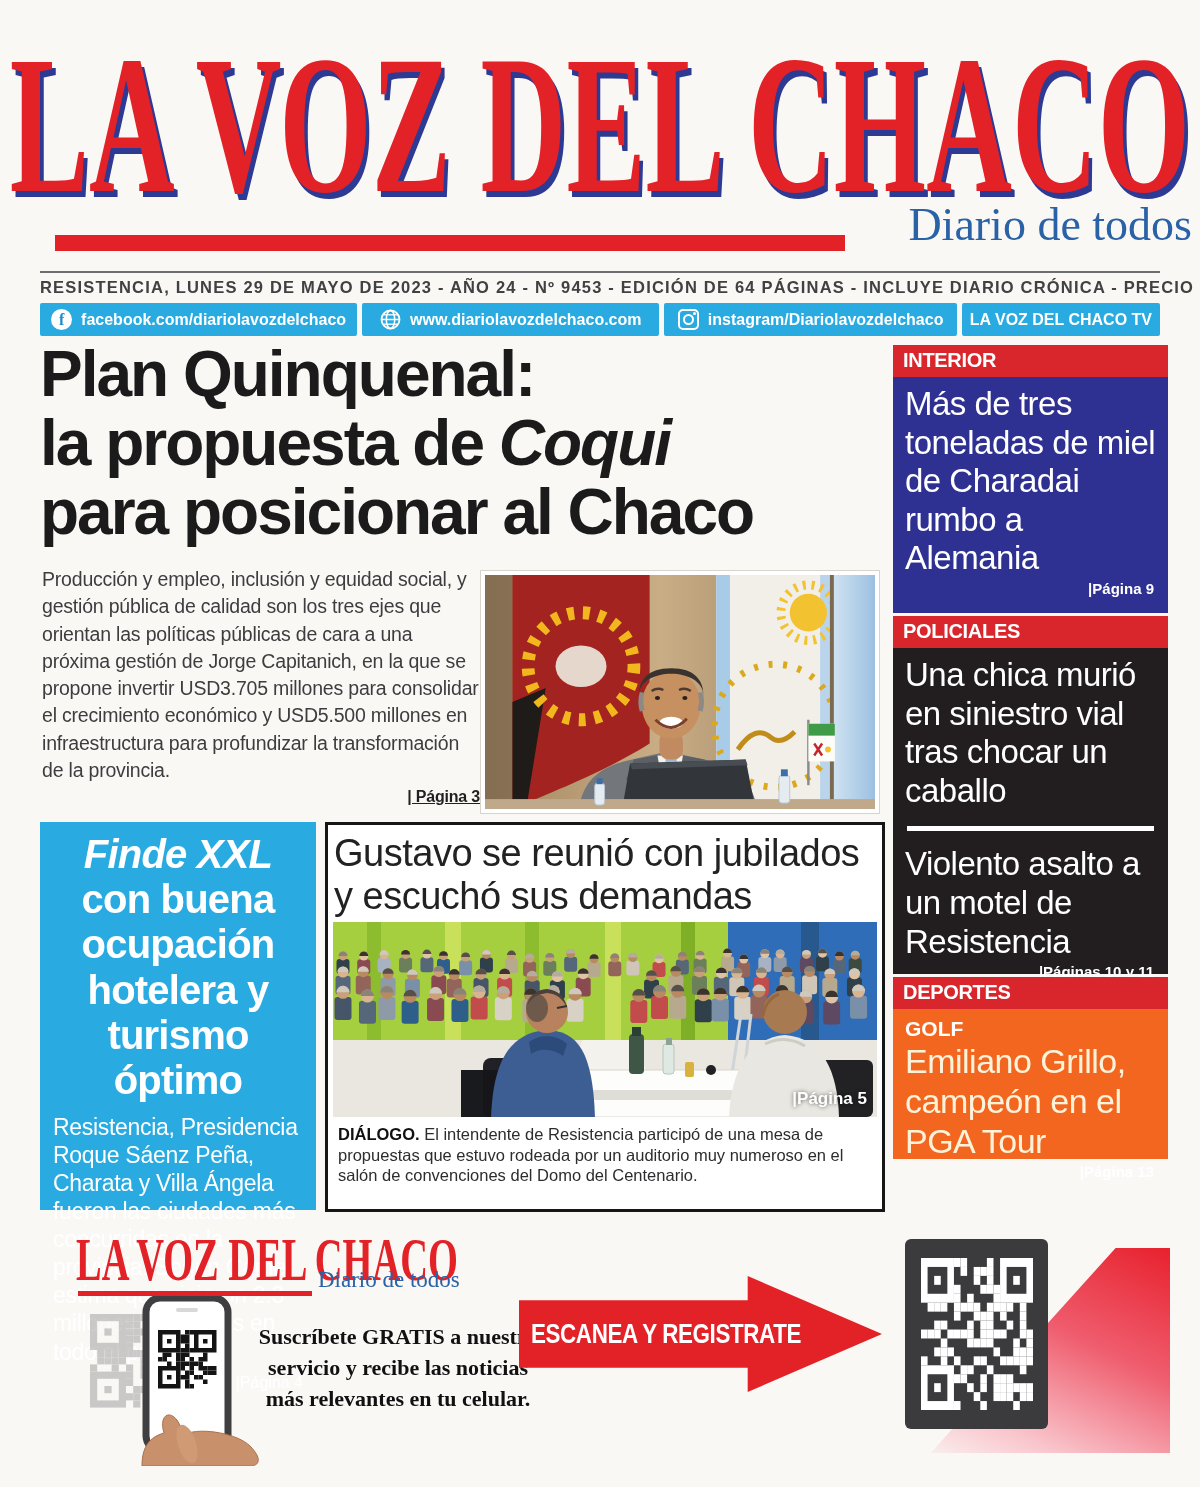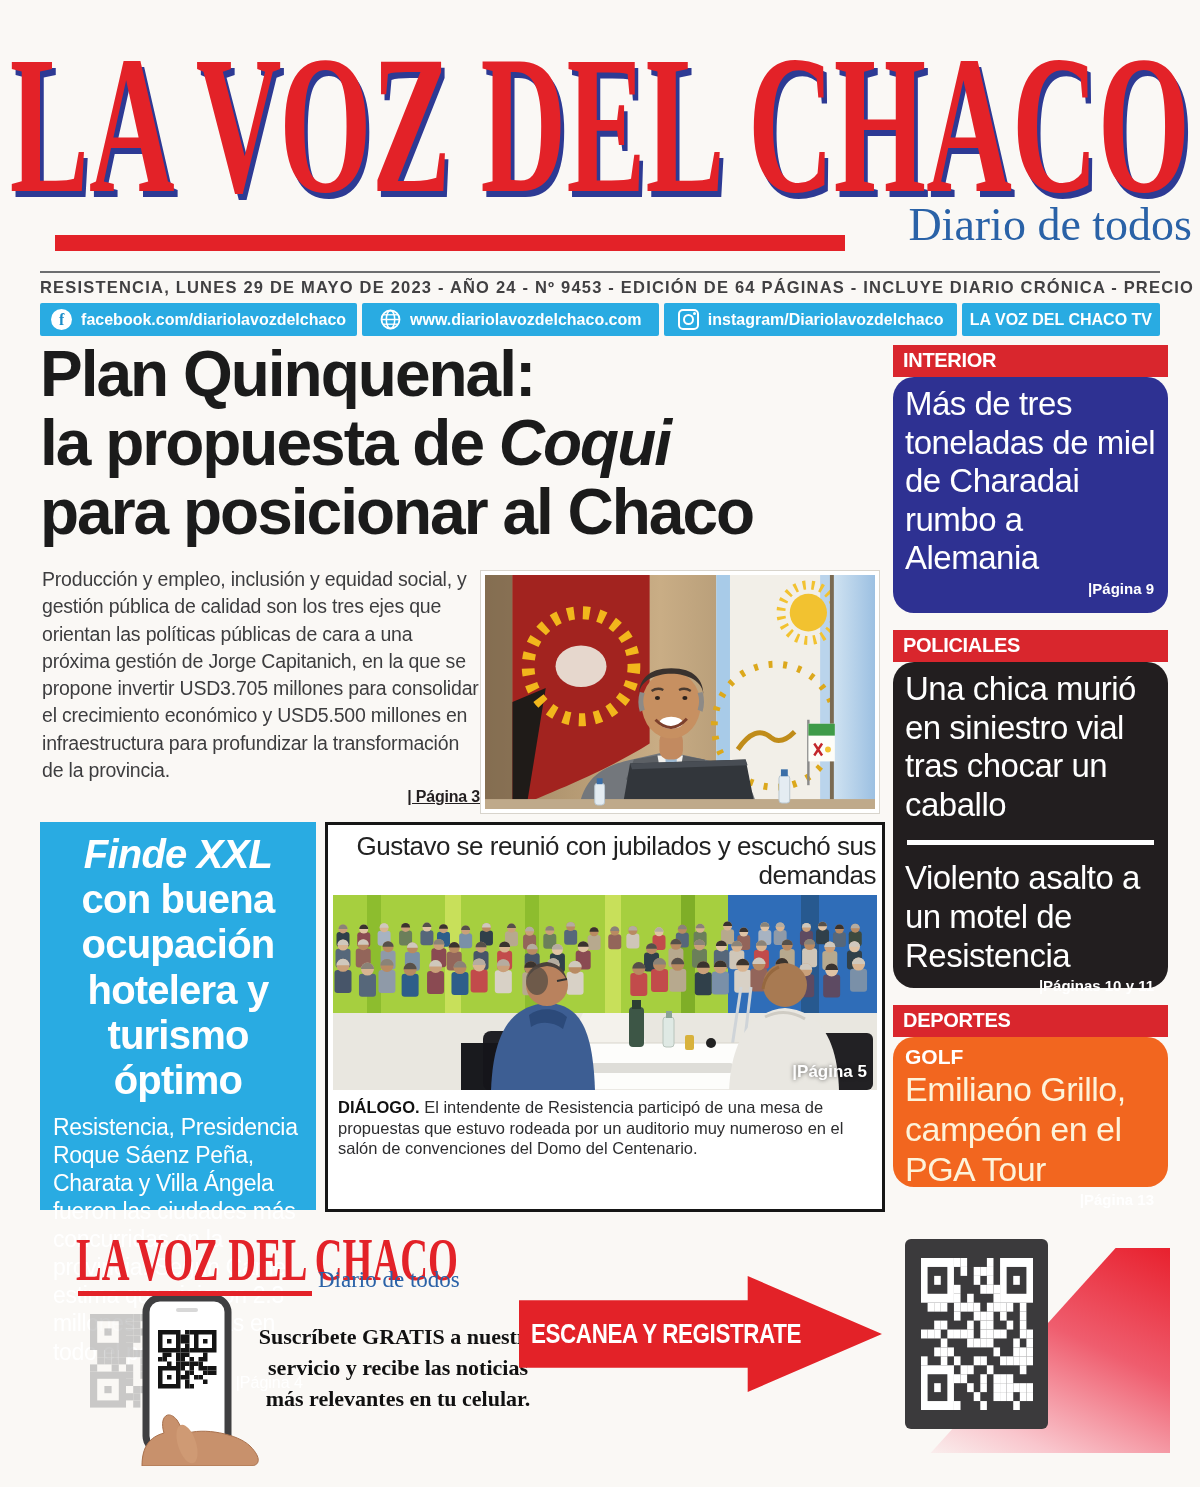--- a/index.html
+++ b/index.html
@@ -41,7 +41,7 @@
   .lead-photo svg{display:block;width:100%;height:100%;}
 
   
-  .sidebar{position:absolute;left:893px;top:345px;width:275px;display:flex;flex-direction:column;gap:17px;}
+  .sidebar{position:absolute;left:893px;top:345px;width:275px;display:flex;flex-direction:column;gap:3px;}
   .sec-header{background:var(--section-header-red);color:#fff;font-weight:bold;font-size:20px;
     padding:4px 10px 5px;letter-spacing:-.3px;}
   .sec-body{color:#fff;padding:8px 12px 6px;border-radius:21px;}

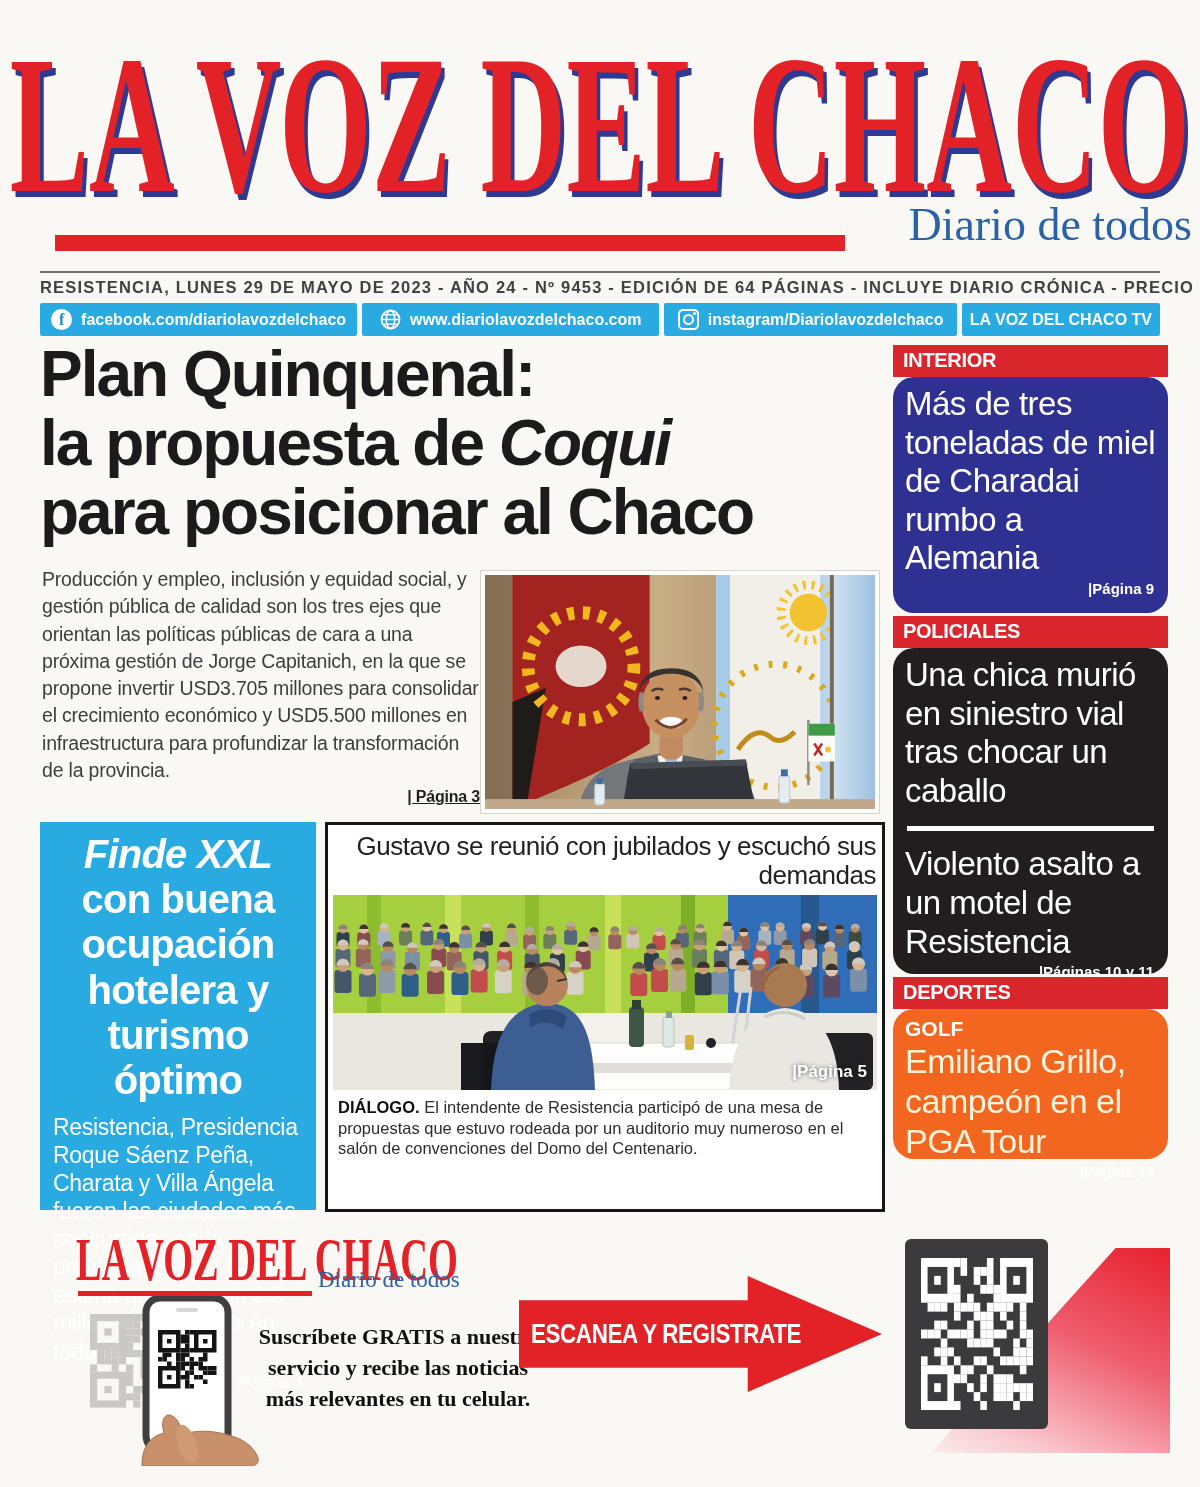--- a/index.html
+++ b/index.html
@@ -44,7 +44,7 @@
   .sidebar{position:absolute;left:893px;top:345px;width:275px;display:flex;flex-direction:column;gap:3px;}
   .sec-header{background:var(--section-header-red);color:#fff;font-weight:bold;font-size:20px;
     padding:4px 10px 5px;letter-spacing:-.3px;}
-  .sec-body{color:#fff;padding:8px 12px 6px;border-radius:21px;}
+  .sec-body{color:#fff;padding:8px 12px 6px;}
   .sec-headline{font-size:33px;line-height:1.17;letter-spacing:-.5px;}
   .sec-page-ref{text-align:right;font-weight:bold;font-size:15px;padding:2px 2px 4px;}
   .sec-interior .sec-body{background:var(--interior-blue);height:222px;}

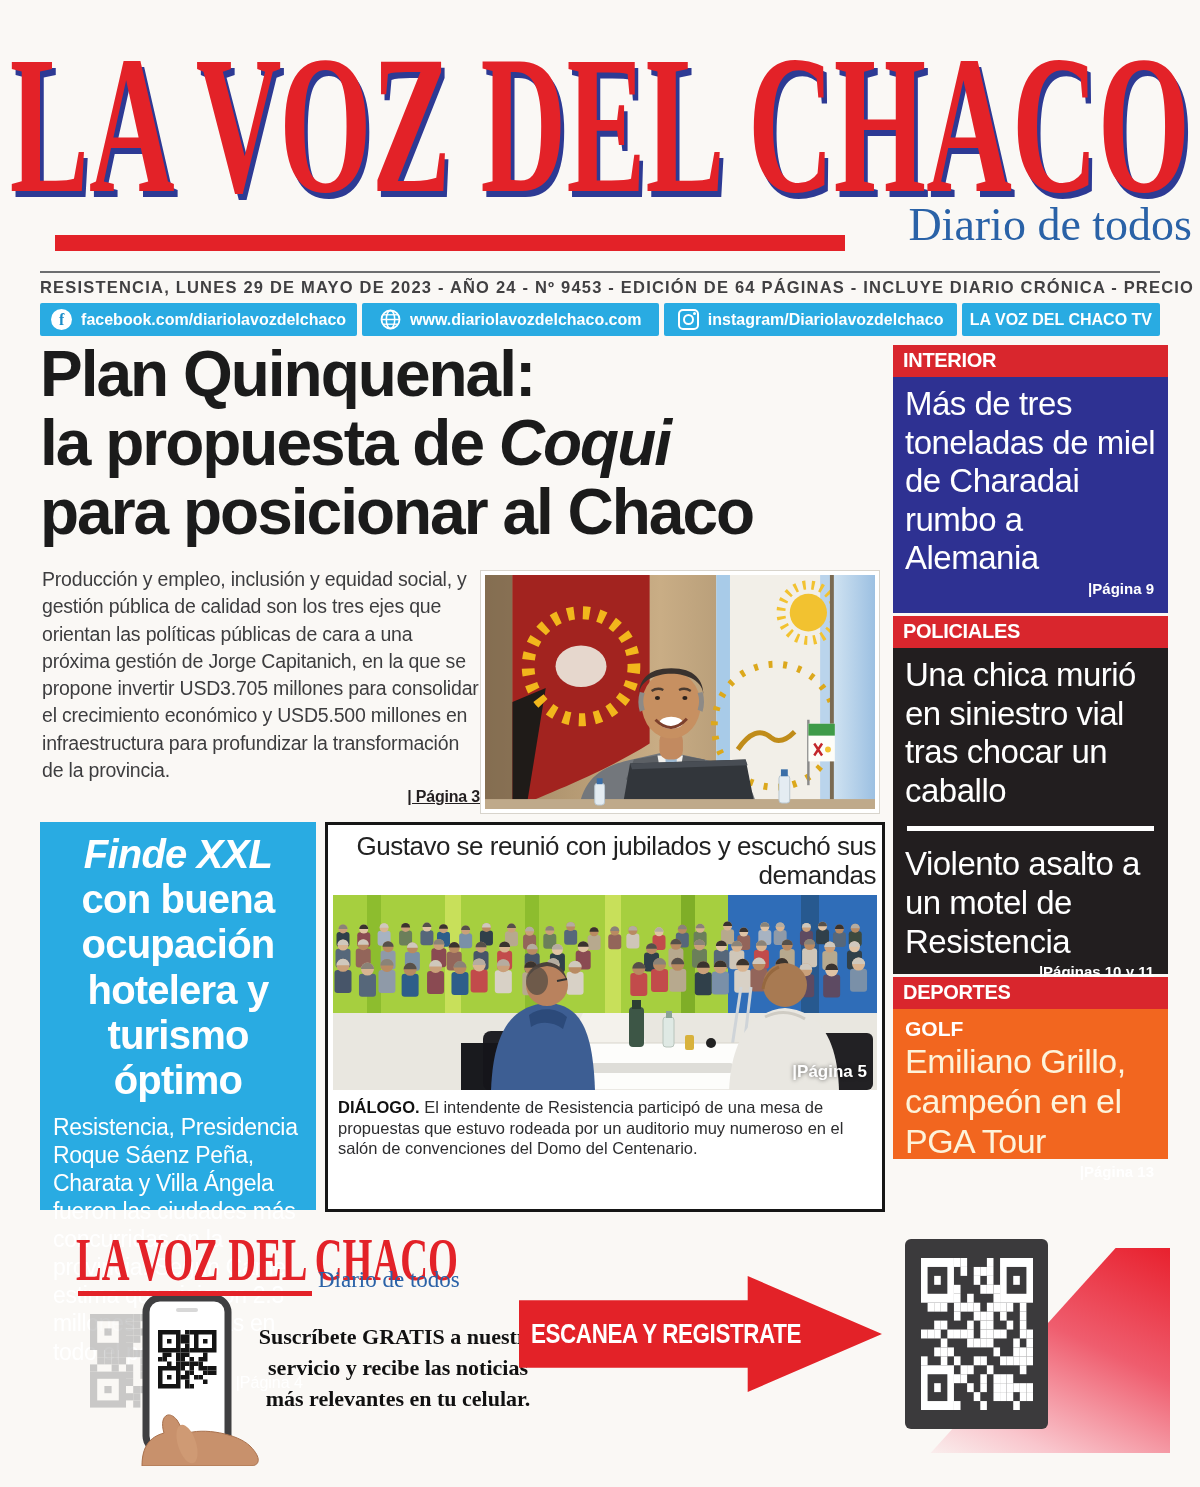--- a/index.html
+++ b/index.html
@@ -64,7 +64,7 @@
   
   .meeting-box{position:absolute;left:325px;top:822px;width:560px;height:390px;background:#fff;
     border:3px solid #161616;box-sizing:border-box;}
-  .meeting-headline{margin:7px 6px 5px;text-align:right;font-size:26px;line-height:1.12;
+  .meeting-headline{margin:7px 6px 5px;text-align:left;font-size:38px;line-height:1.12;
     letter-spacing:-.5px;color:#222;}
   .meeting-photo{position:relative;margin:0 5px;height:195px;overflow:hidden;background:#cfe0a8;}
   .meeting-photo svg{display:block;width:100%;height:100%;}

